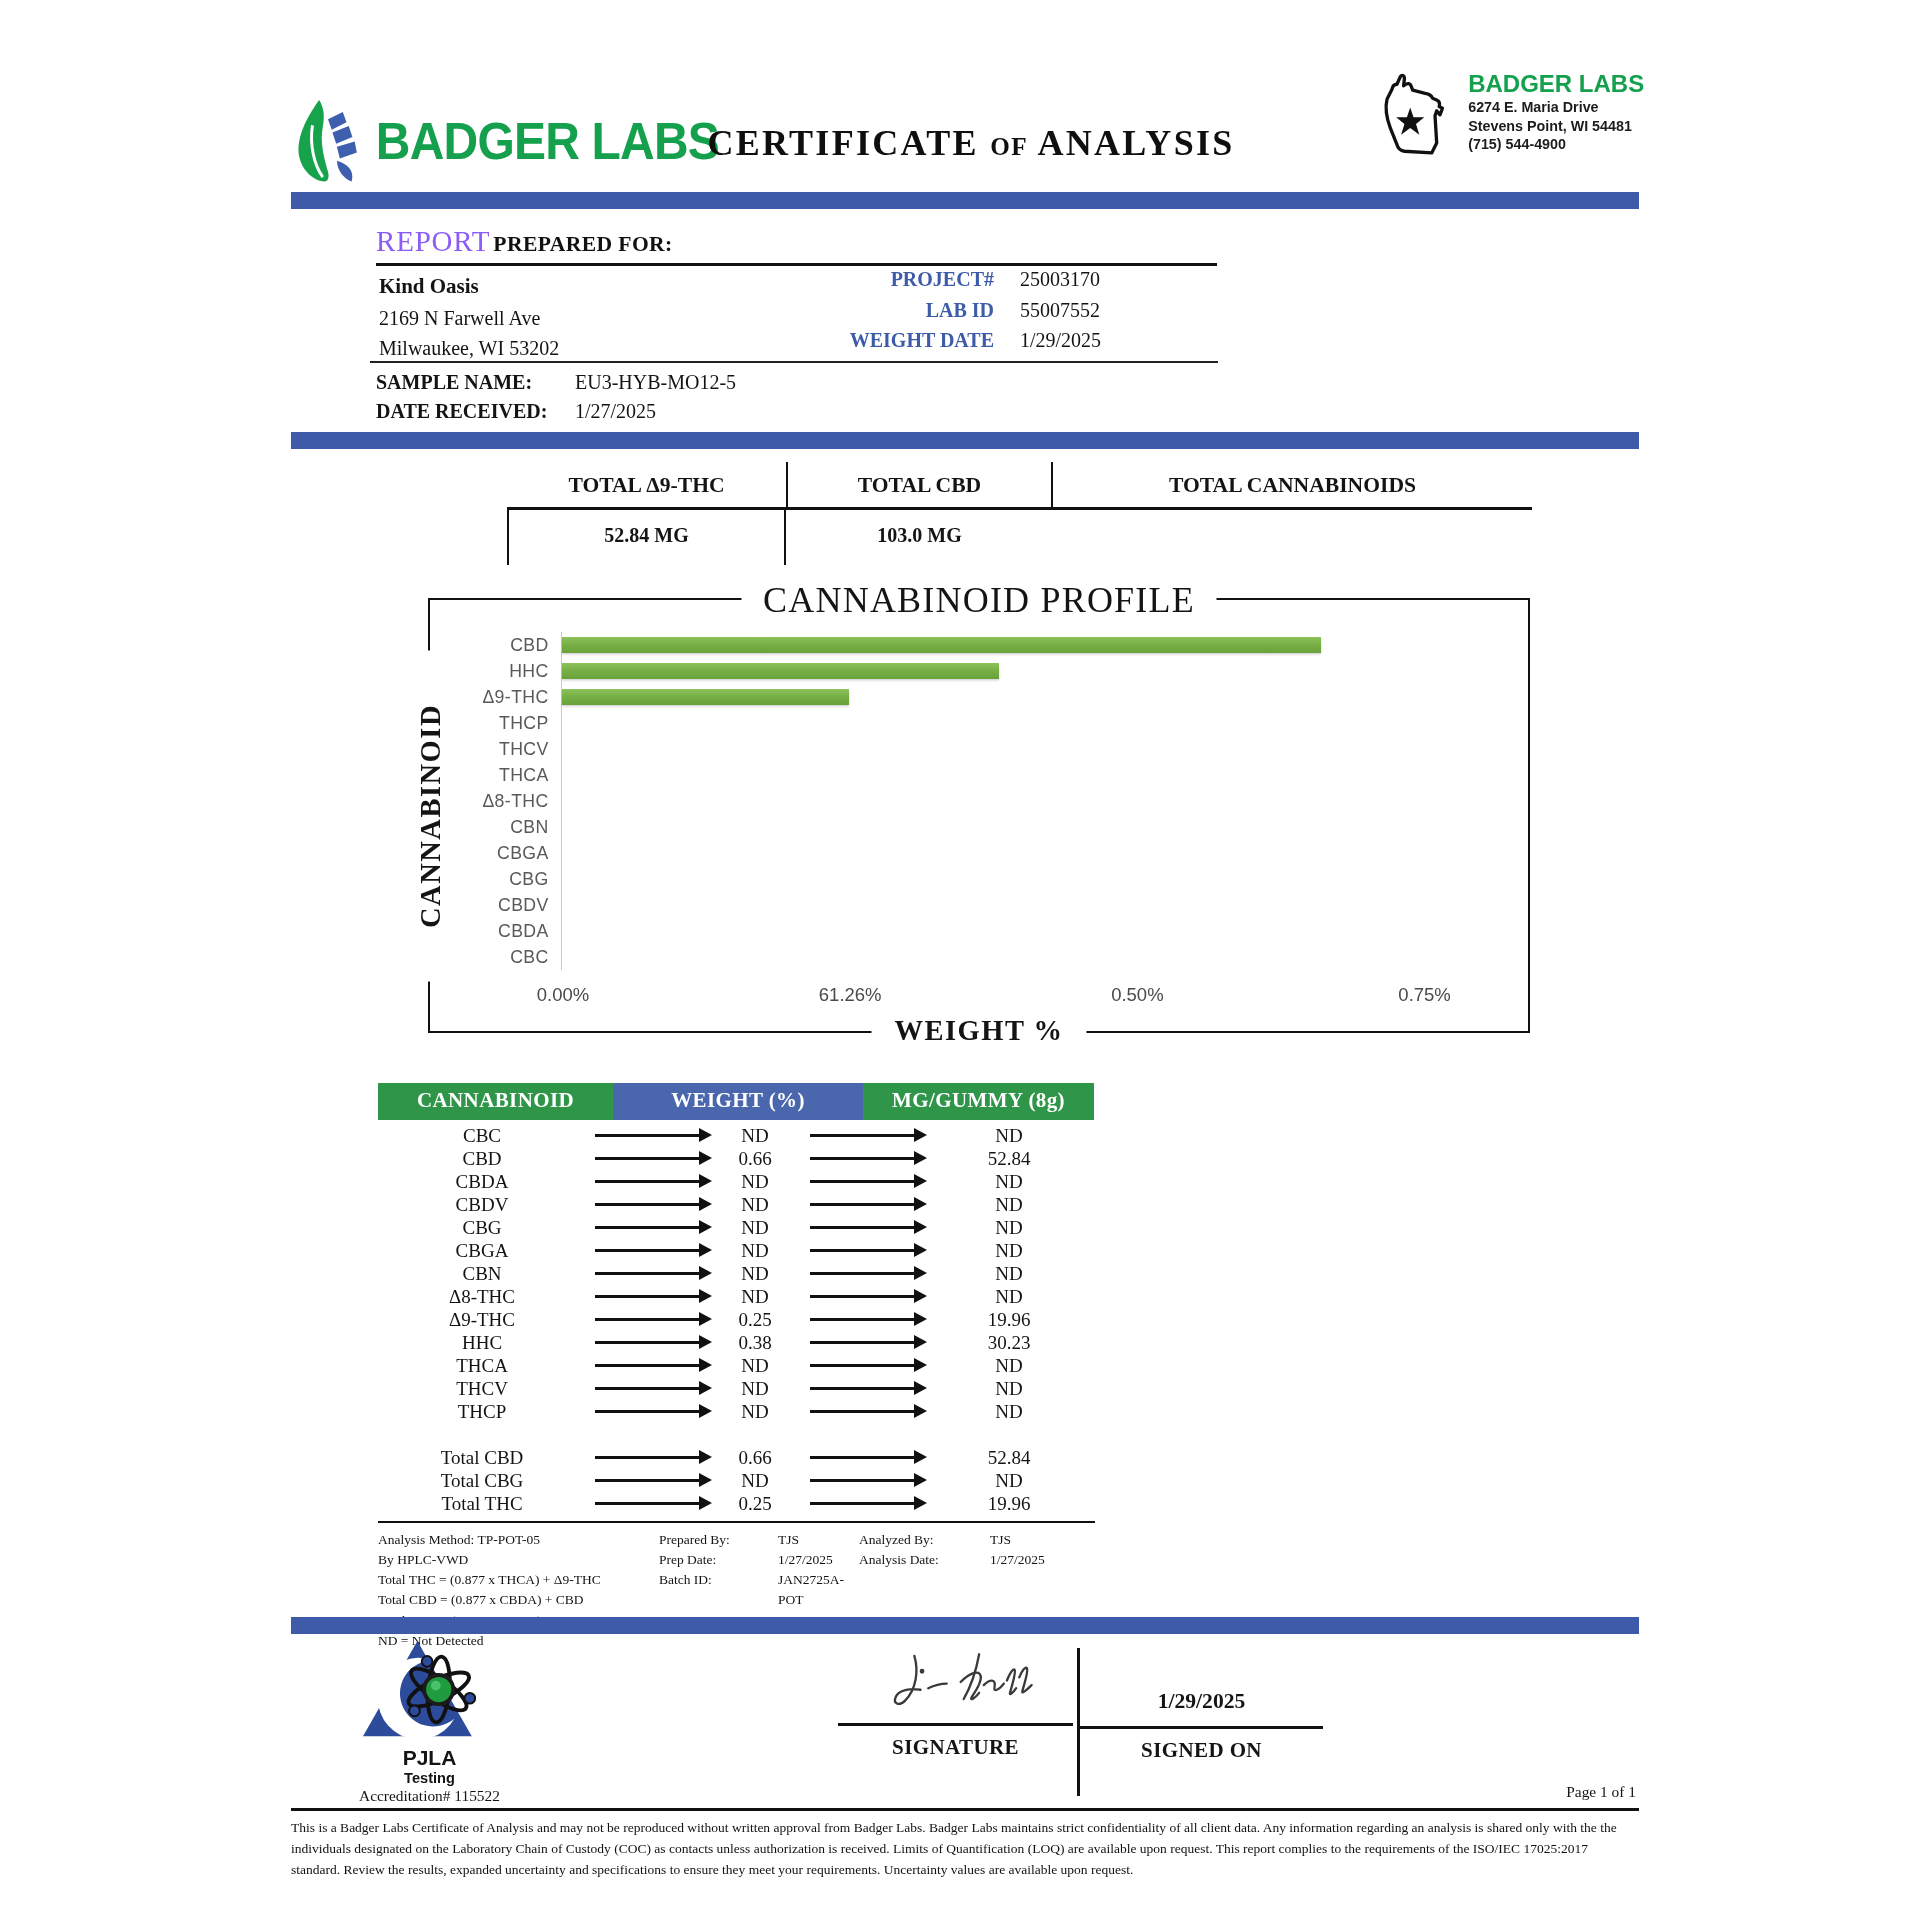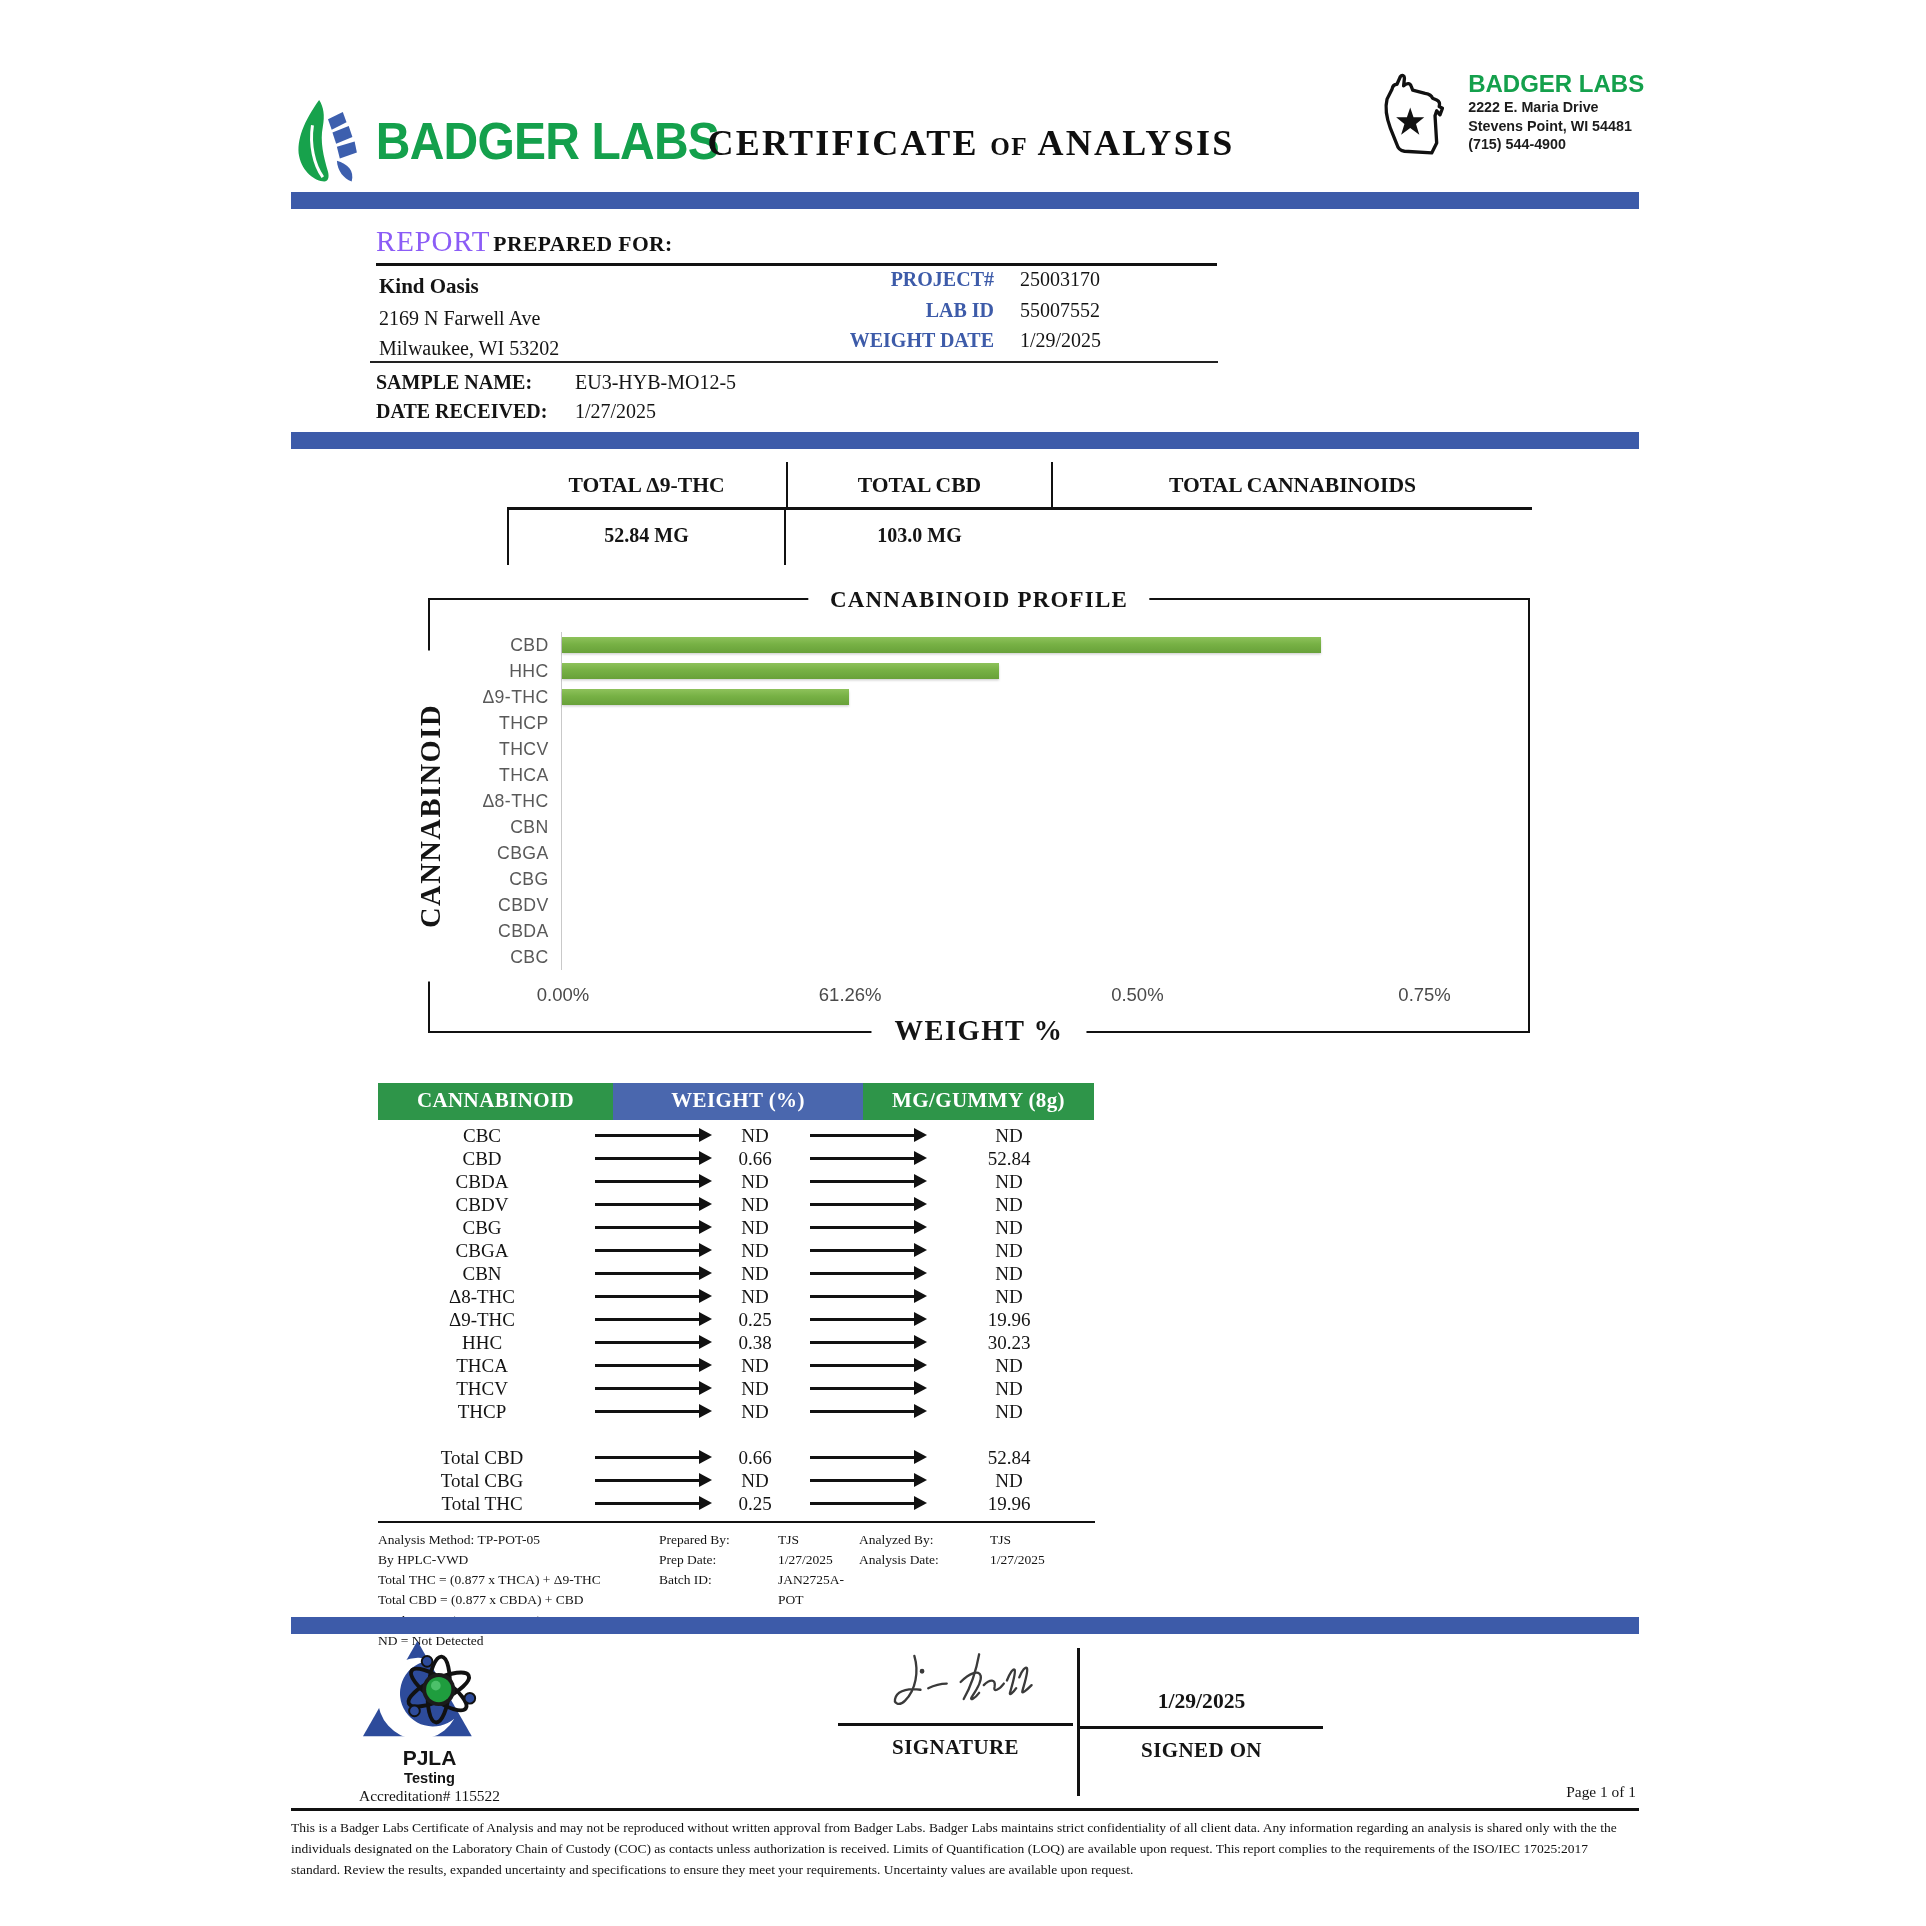--- a/index.html
+++ b/index.html
@@ -163,7 +163,7 @@
     <div class="txt">
       <div class="brand">BADGER LABS</div>
       <div class="addr">
-        <div>2222 E. Maria Drive</div>
+        <div>6274 E. Maria Drive</div>
         <div>Stevens Point, WI 54481</div>
         <div>(715) 544-4900</div>
       </div>

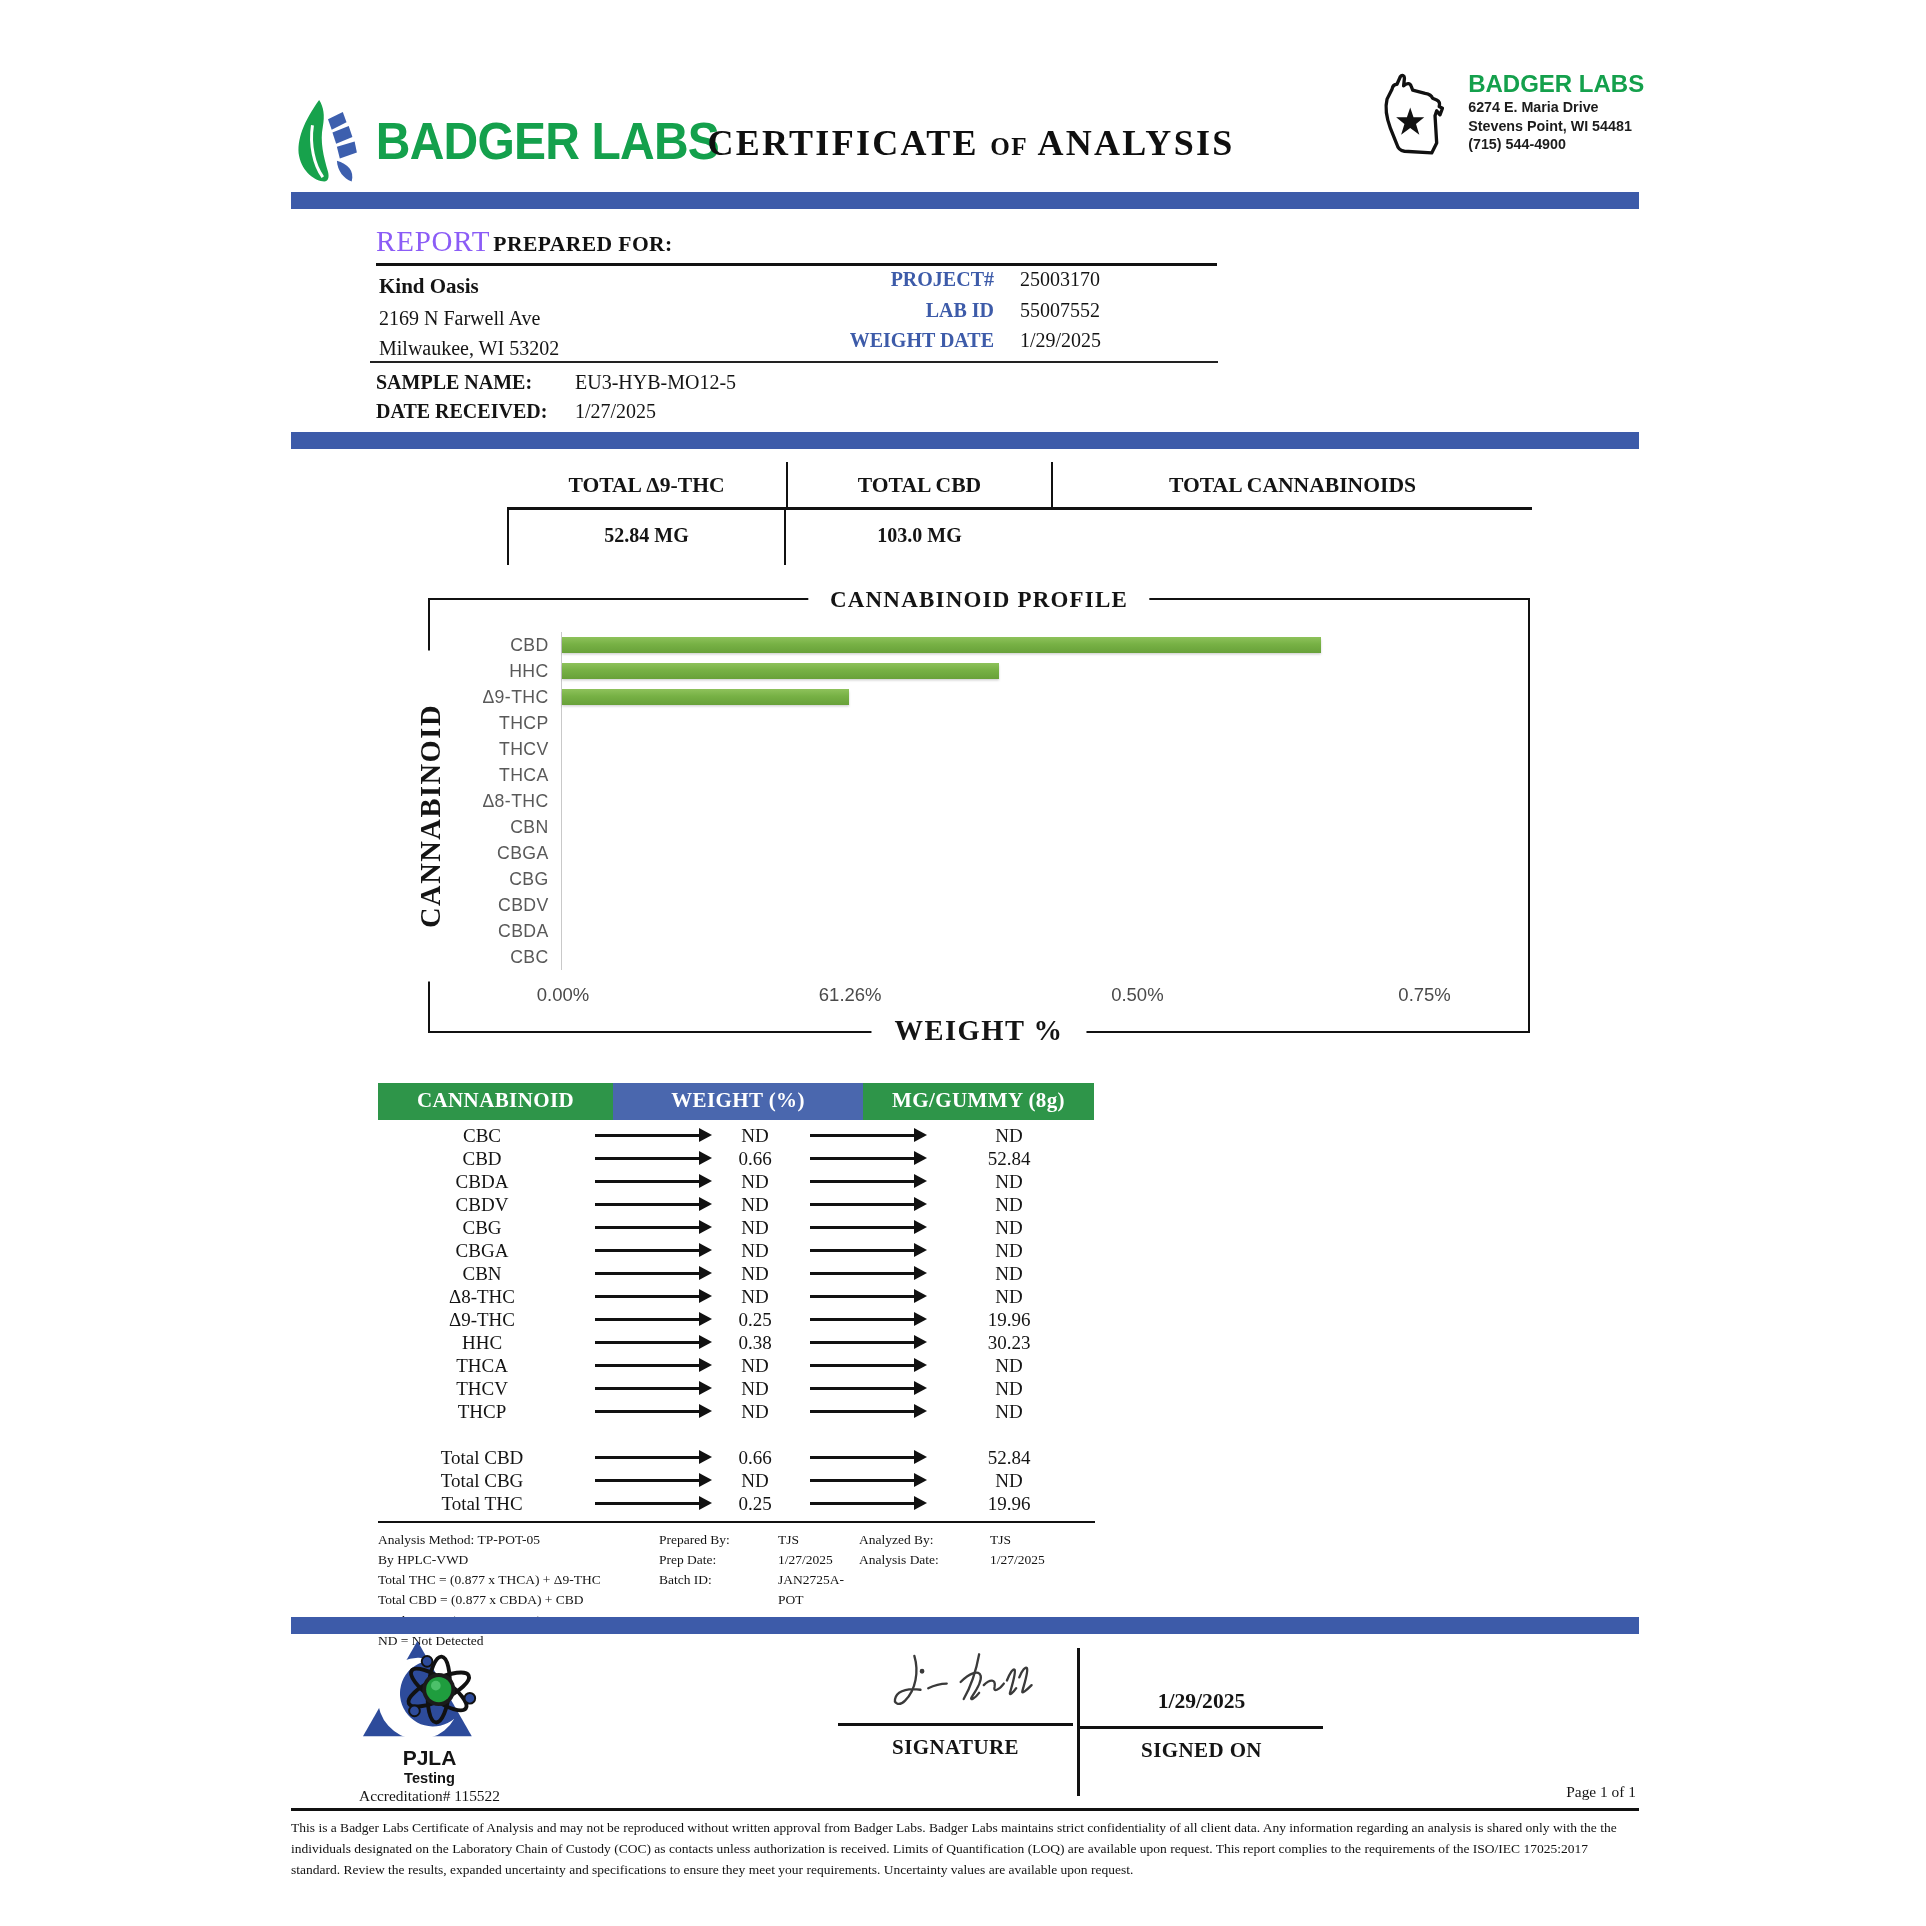--- a/index.html
+++ b/index.html
@@ -54,7 +54,7 @@
   .chart { position:absolute; left:428px; top:598px; width:1102px; height:435px; border:2.3px solid #111; }
   .chart-title {
     position:absolute; left:50%; top:0; transform:translate(-50%,-50%);
-    background:#fff; padding:0 21.6px; font-size:23px; font-weight:700; letter-spacing:1.2px; white-space:nowrap;
+    background:#fff; padding:0 21.6px; font-size:36px; font-weight:400; letter-spacing:1.2px; white-space:nowrap;
   }
   .chart-ylabel {
     position:absolute; left:0; top:50%; width:331px; height:35px; line-height:35px;

